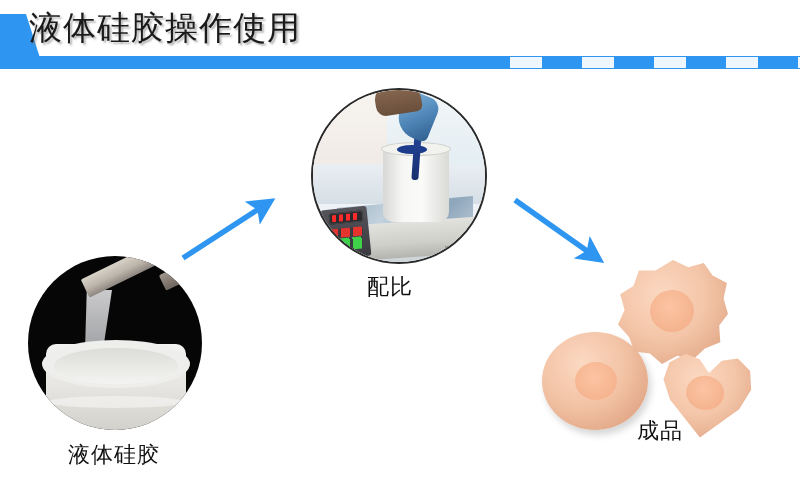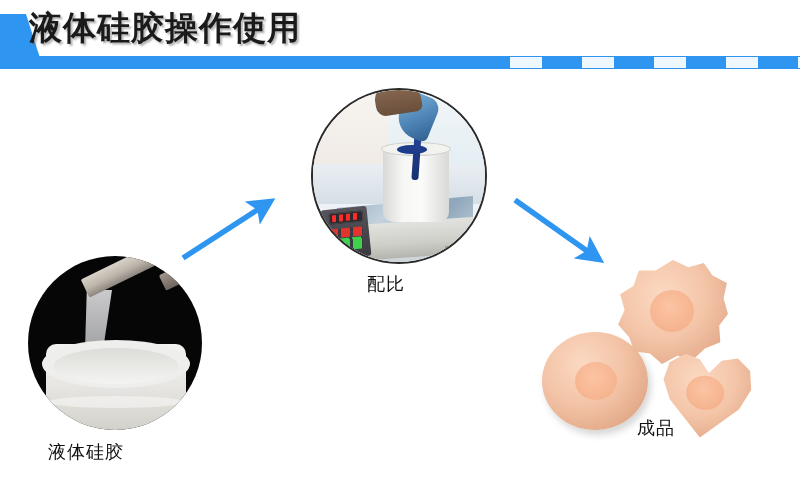--- a/index.html
+++ b/index.html
@@ -51,7 +51,7 @@
     position: absolute;
     left: 29px; top: 6px;
     font-size: 33px;
-    font-weight: bold;
+    font-weight: normal;
     color: #1a1a1a;
     letter-spacing: 1px;
     text-shadow: 2px 2px 2px rgba(120,120,120,0.55);

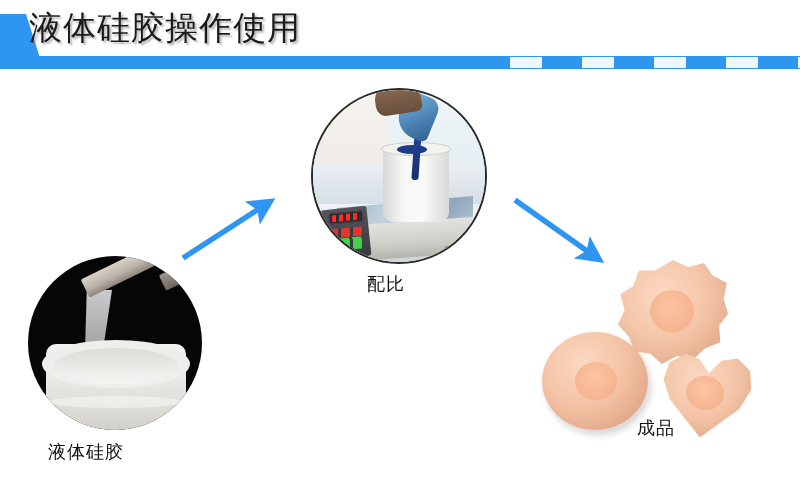--- a/index.html
+++ b/index.html
@@ -309,7 +309,7 @@
   
   .caption {
     position: absolute;
-    font-size: 18px;
+    font-size: 22px;
     color: #111111;
     white-space: nowrap;
     letter-spacing: 1px;

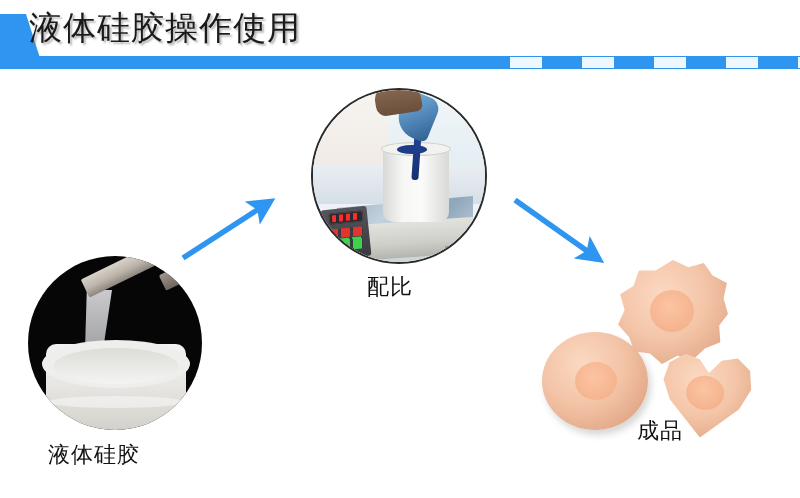--- a/index.html
+++ b/index.html
@@ -314,7 +314,7 @@
     white-space: nowrap;
     letter-spacing: 1px;
   }
-  #caption-liquid { left: 48px;  top: 440px; }
+  #caption-liquid { left: 68px;  top: 440px; }
   #caption-ratio  { left: 367px; top: 272px; }
   #caption-final  { left: 637px; top: 416px; }
 </style>

